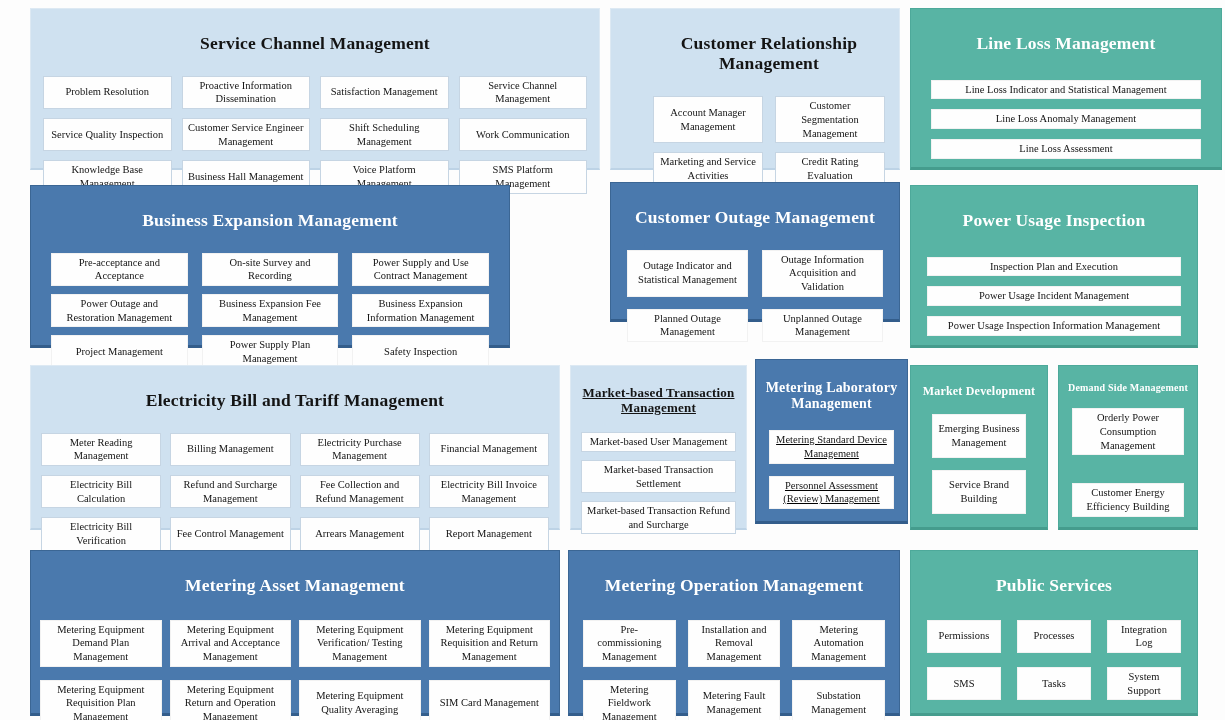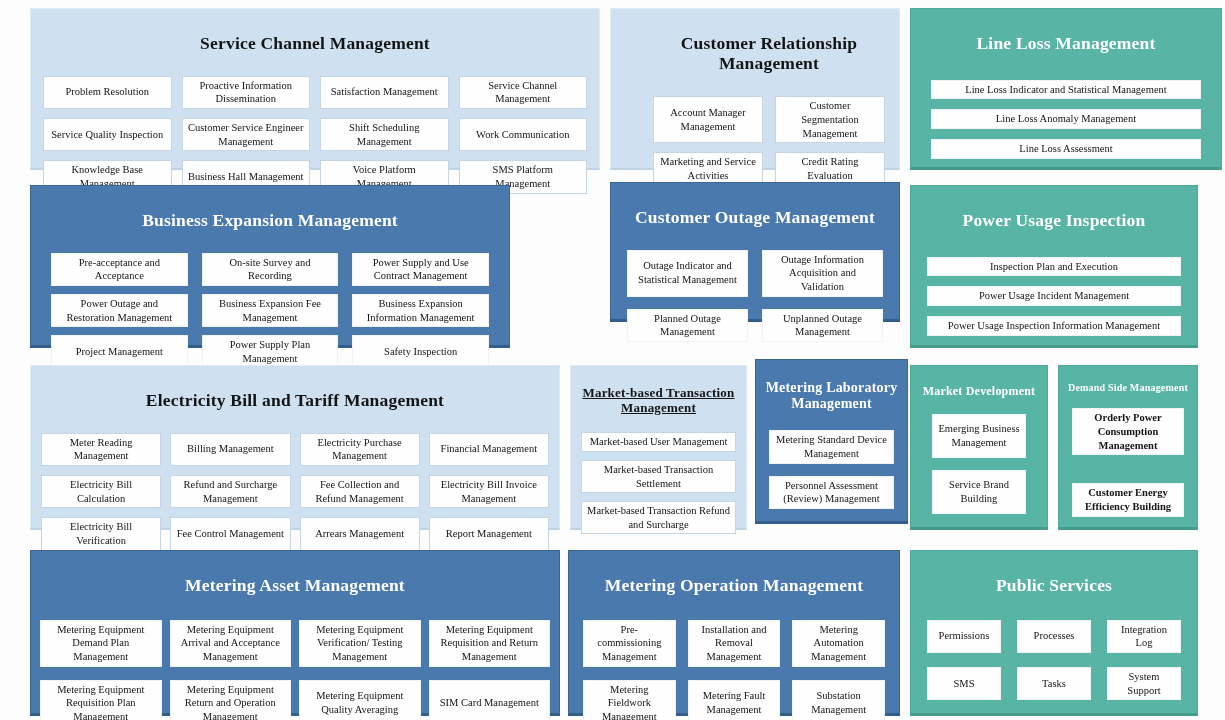--- a/index.html
+++ b/index.html
@@ -66,7 +66,7 @@
   #p9 .items{grid-template-columns:1fr;padding:2px 21px 13px;gap:12px;}
   #p10{left:1058px;top:365px;width:140px;height:165px;}
   #p10 .panel-title{font-size:10px;padding:8px 2px 4px;}
-  #p10 .items{grid-template-columns:1fr;padding:2px 13px 13px;gap:28px;font-weight:bold;}
+  #p10 .items{grid-template-columns:1fr;padding:2px 13px 13px;gap:28px;}
 
   
   #p11{left:30px;top:550px;width:530px;height:166px;}

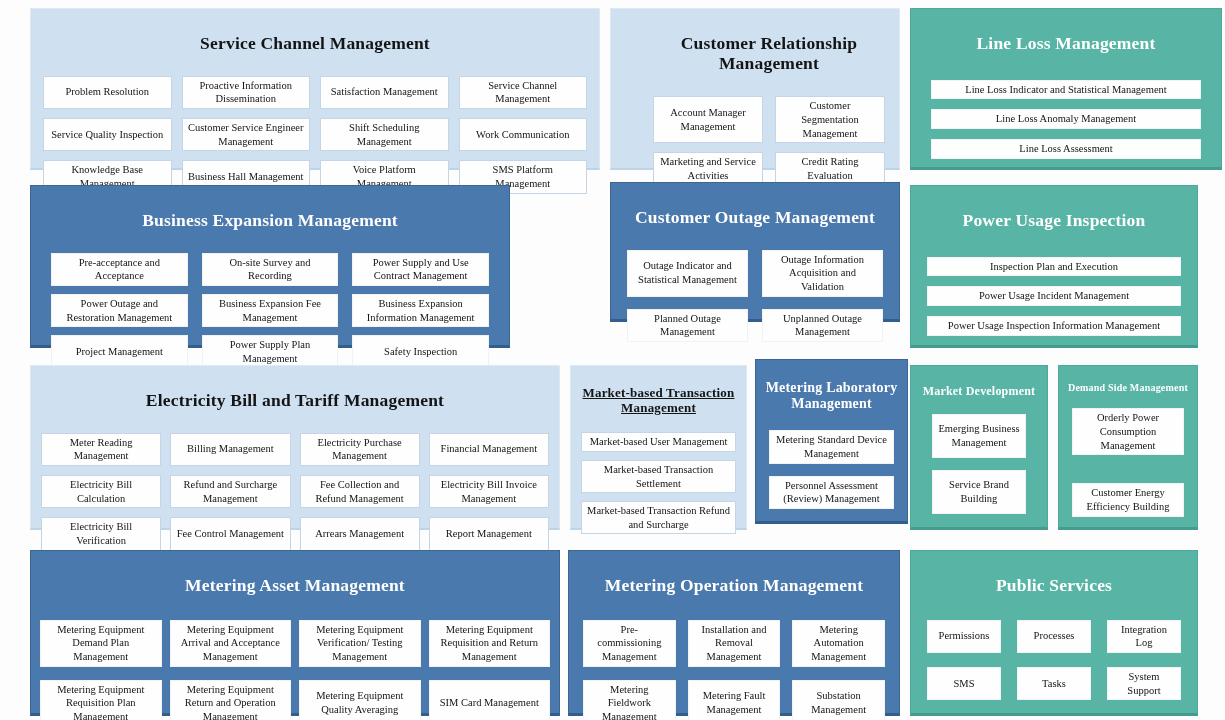--- a/index.html
+++ b/index.html
@@ -60,7 +60,7 @@
   #p7 .items{grid-template-columns:1fr;padding:2px 10px 12px;gap:8px;}
   #p8{left:755px;top:359px;width:153px;height:165px;}
   #p8 .panel-title{font-size:14px;padding:8px 2px 4px;}
-  #p8 .items{grid-template-columns:1fr;padding:2px 13px 13px;gap:12px;}
+  #p8 .items{grid-template-columns:1fr;padding:2px 13px 13px;gap:12px;text-decoration:underline;}
   #p9{left:910px;top:365px;width:138px;height:165px;}
   #p9 .panel-title{font-size:12px;padding:8px 2px 4px;}
   #p9 .items{grid-template-columns:1fr;padding:2px 21px 13px;gap:12px;}

